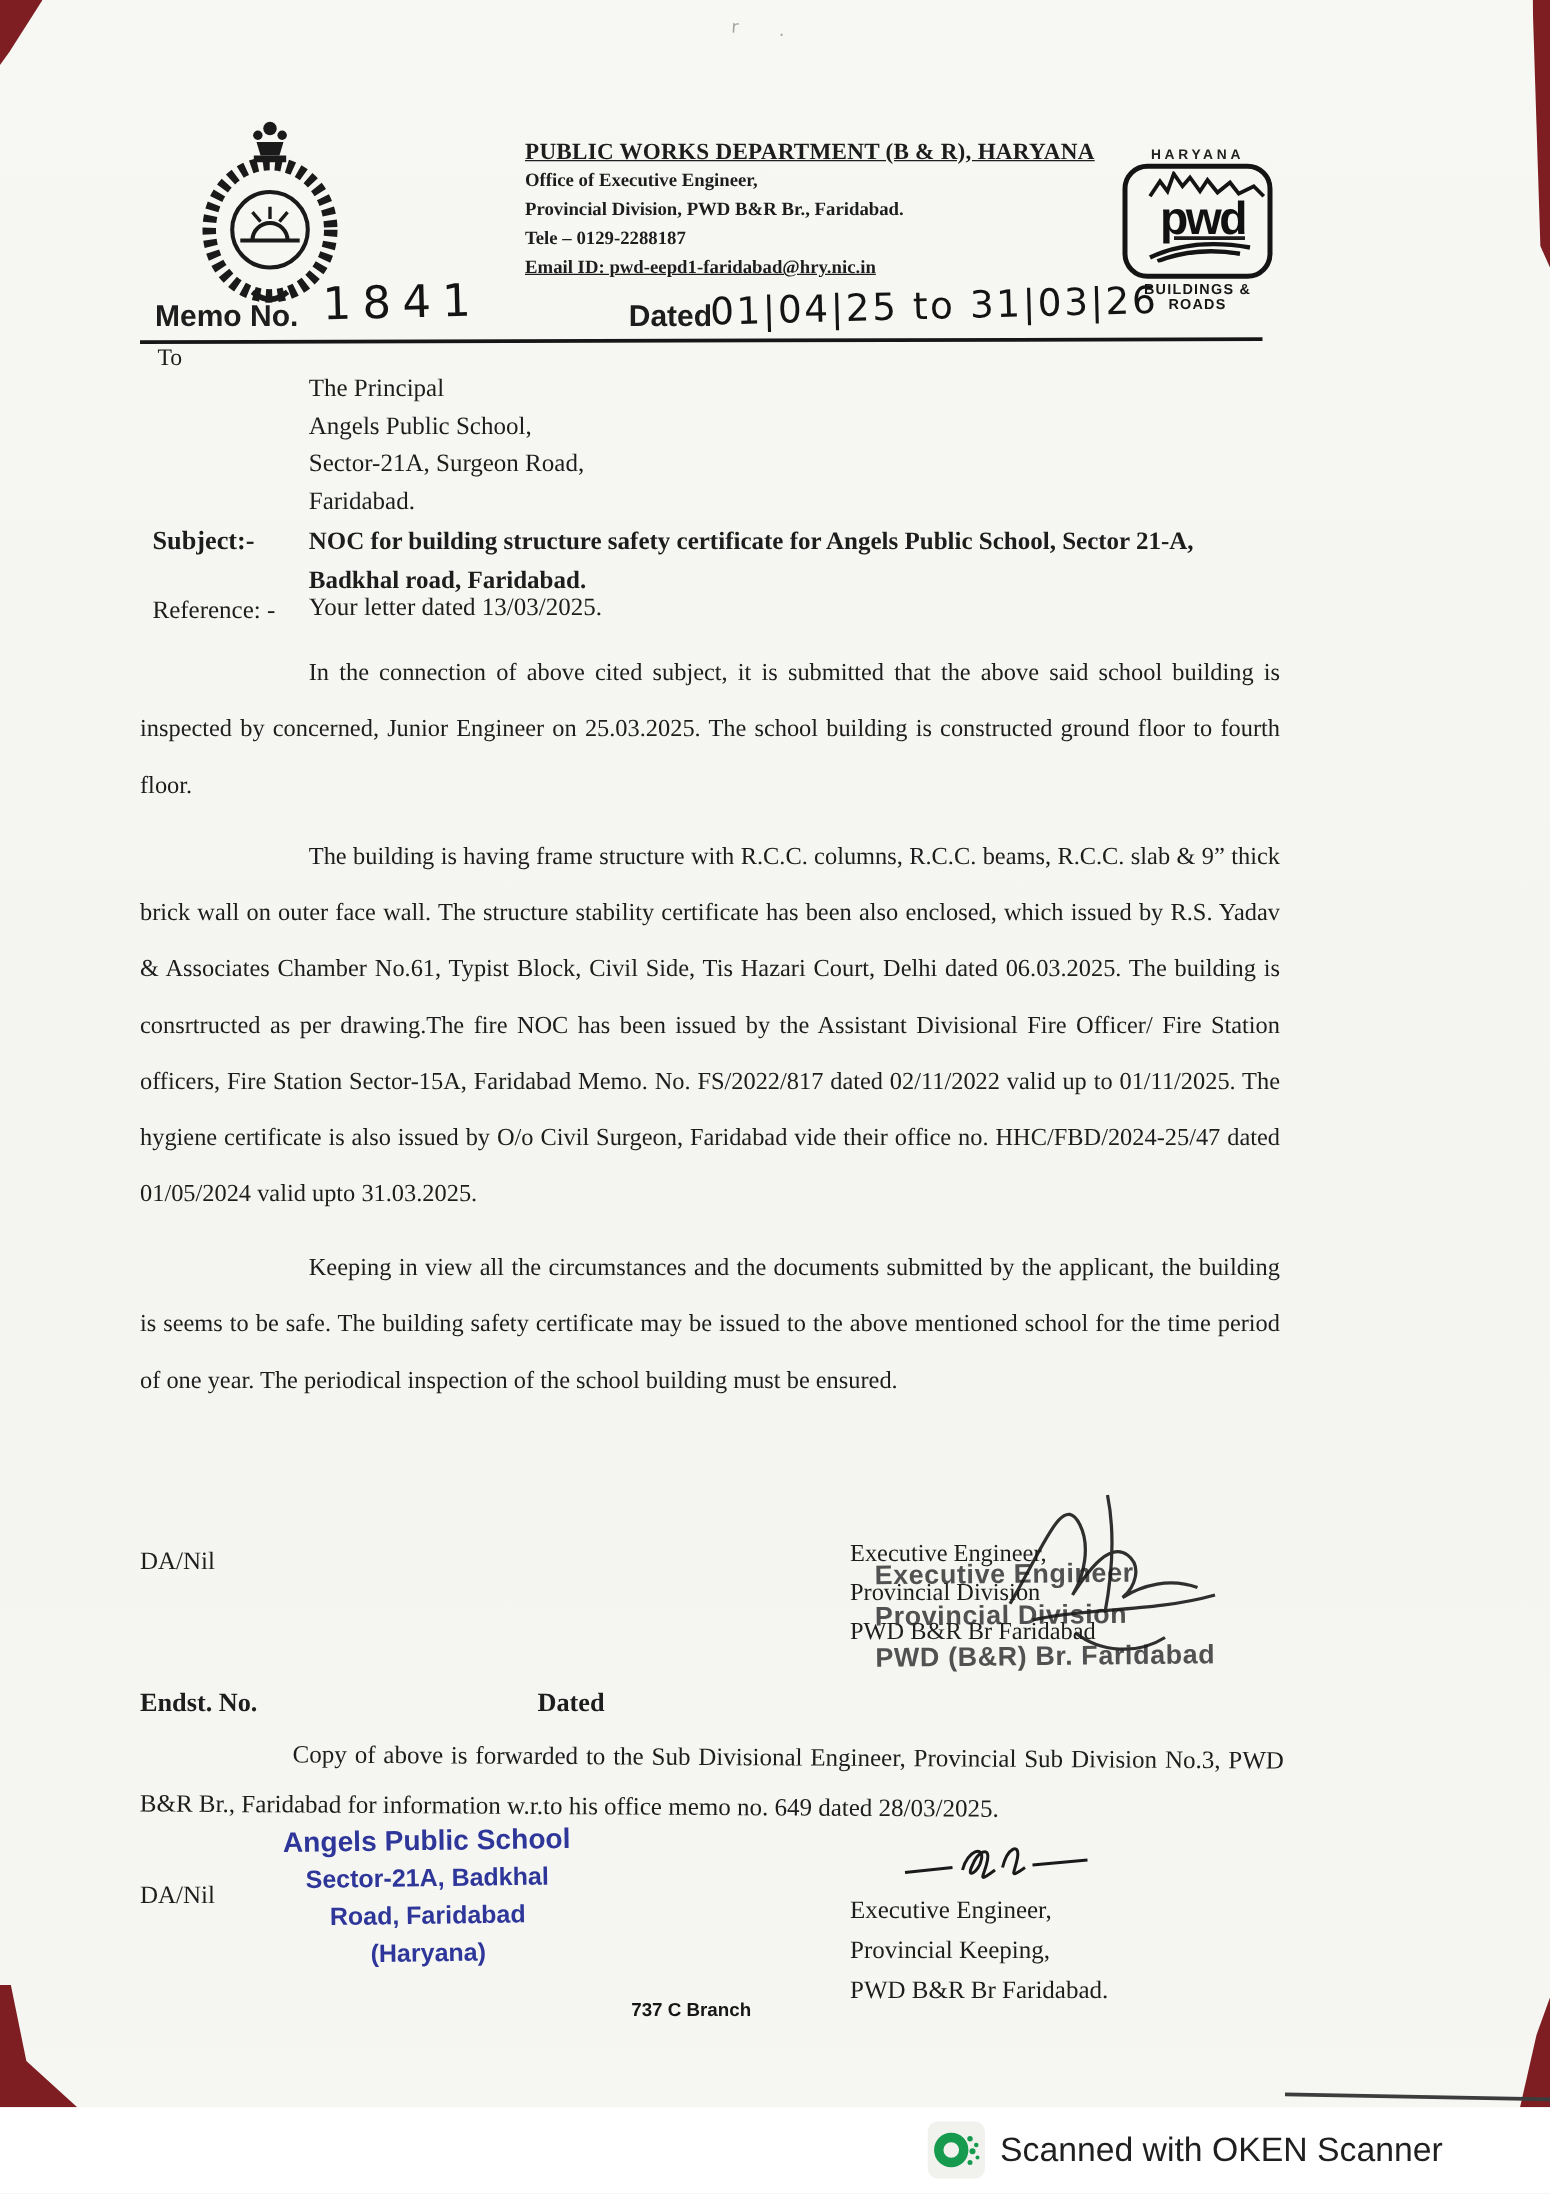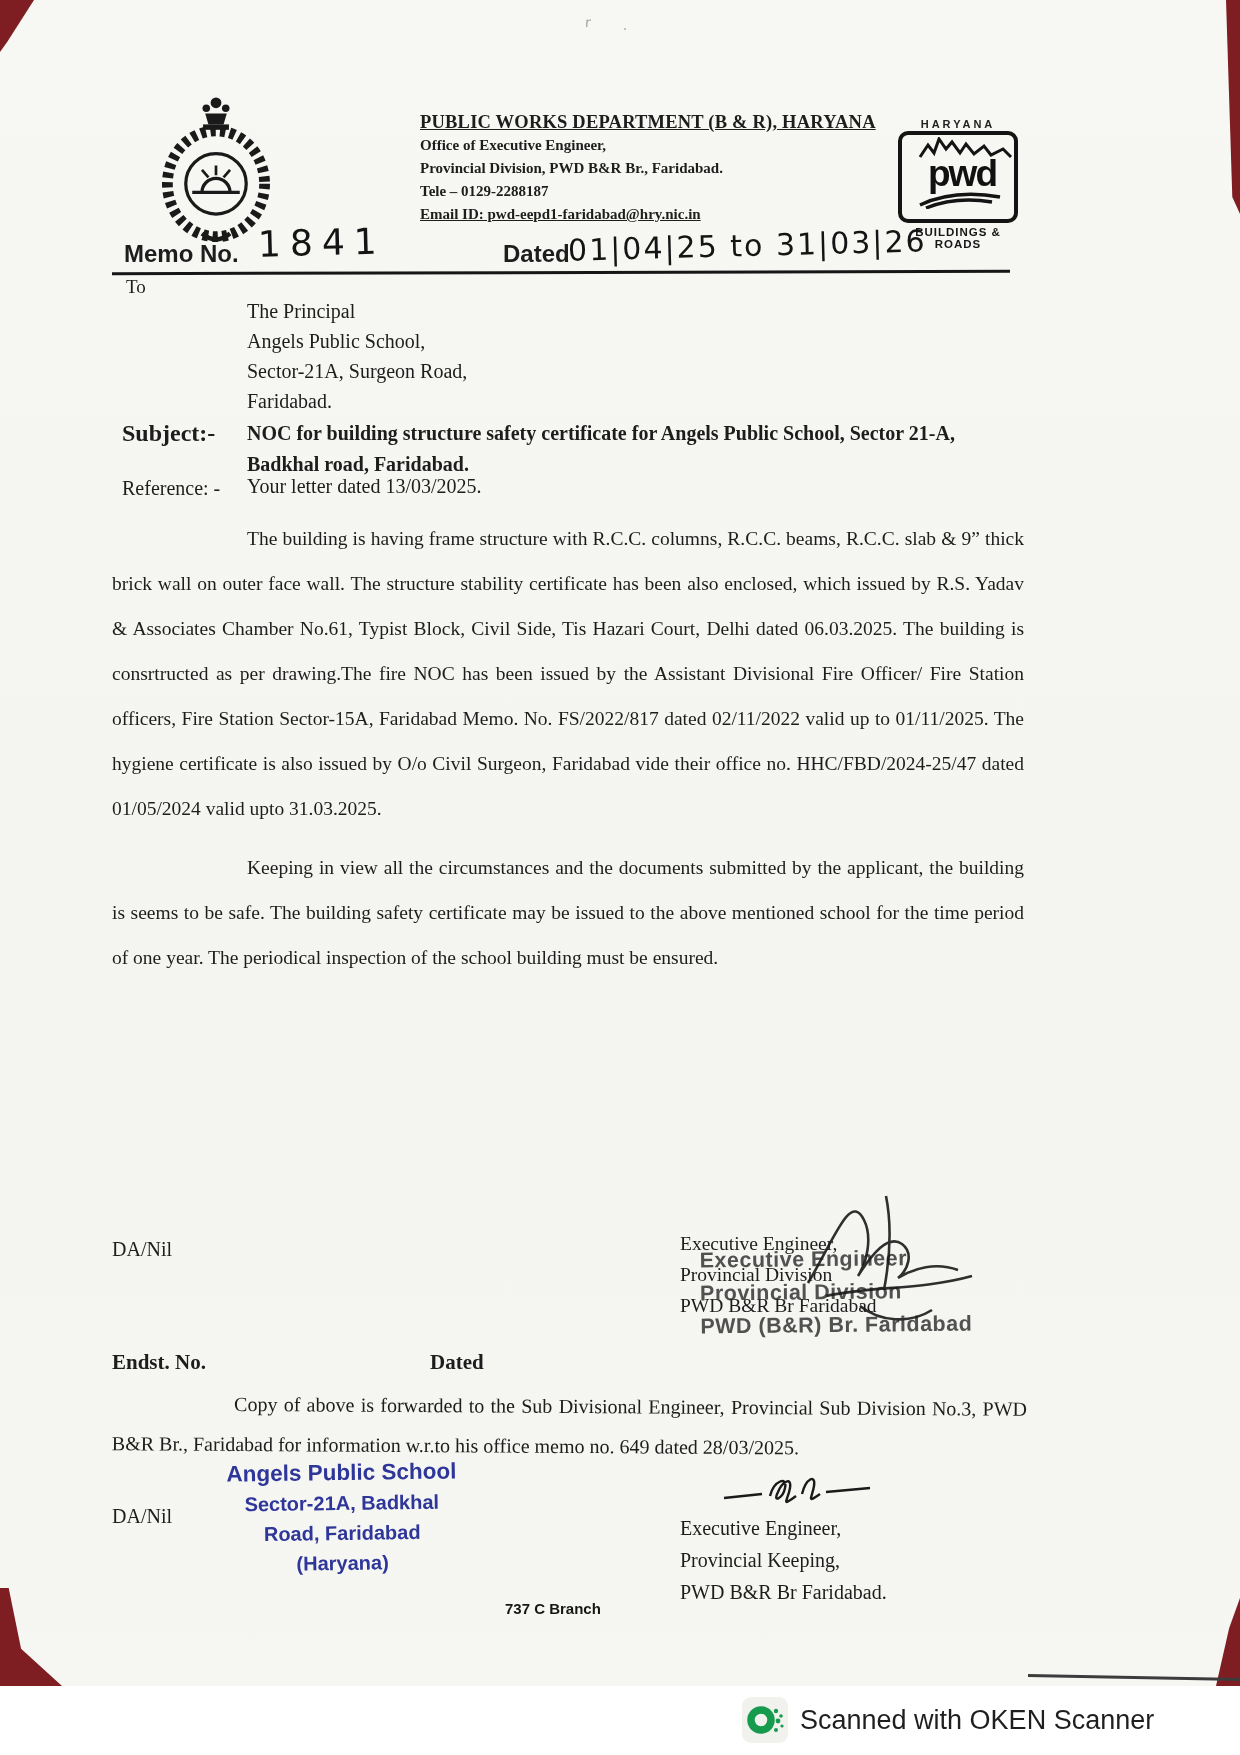--- a/index.html
+++ b/index.html
@@ -25,7 +25,7 @@
   .email span{text-decoration:underline;}
   .pwdlogo{left:874px;top:118px;width:120px;text-align:center;font-family:"Liberation Sans",sans-serif;margin-left:24px;}
   .pl-top{font-size:11px;font-weight:bold;letter-spacing:3px;color:#222;}
-  .pl-box{margin-top:1px;border:4px solid #141414;border-radius:10px;height:82px;padding:2px 4px 0 12px;position:relative;}
+  .pl-box{margin-top:1px;border:4px solid #141414;border-radius:20px;height:82px;padding:2px 4px 0 12px;position:relative;text-decoration:underline;}
   .pl-word{font-size:37px;font-weight:bold;letter-spacing:-2px;color:#111;line-height:30px;margin-top:-4px;}
   .pl-bottom{font-size:11.5px;font-weight:bold;letter-spacing:1px;margin-top:3px;color:#161616;}
 

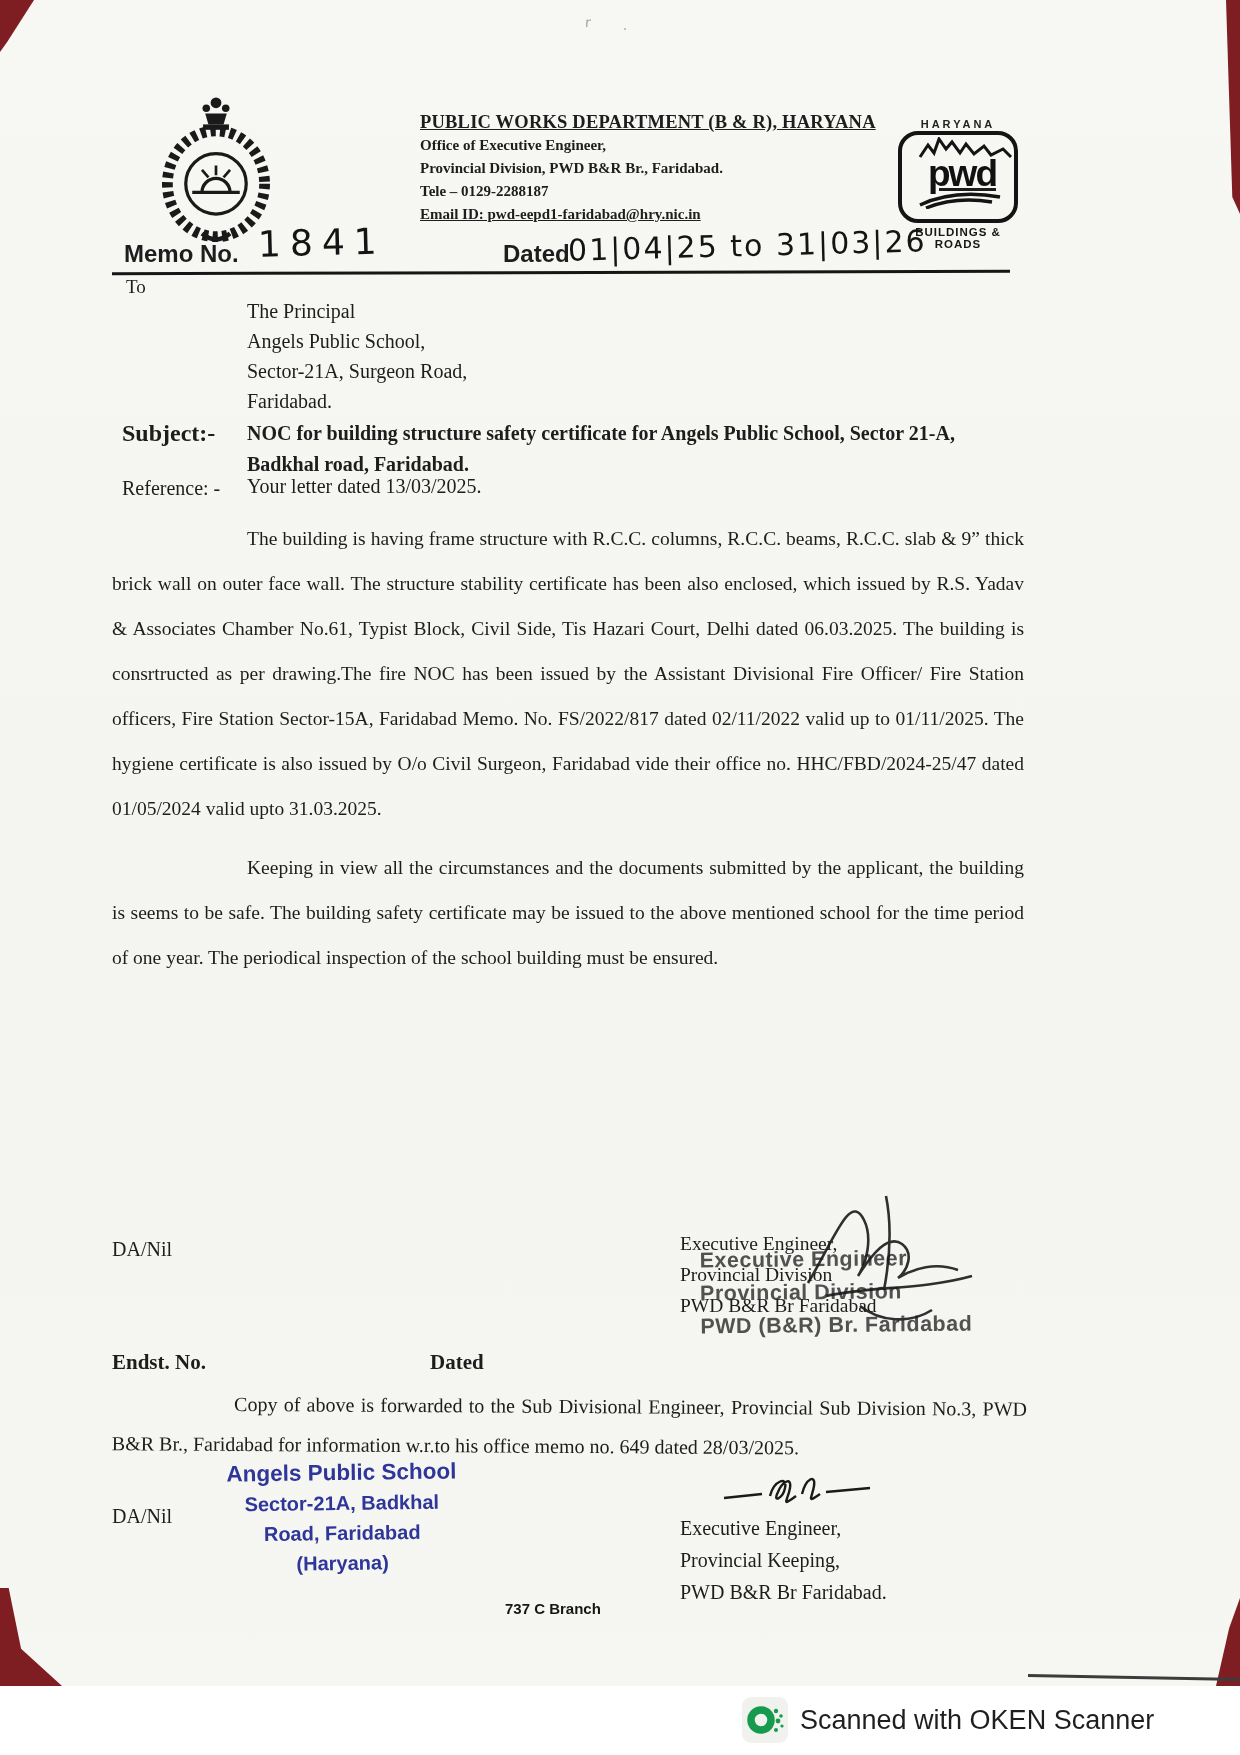--- a/index.html
+++ b/index.html
@@ -40,7 +40,7 @@
   .to-label{left:126px;top:276px;font-size:19px;}
   .addr{left:247px;top:296px;font-size:20px;line-height:30px;}
 
-  .subj-label{left:122px;top:420px;font-size:24px;font-weight:bold;}
+  .subj-label{left:122px;top:420px;font-size:21px;font-weight:bold;}
   .subj-text{left:247px;top:418px;width:780px;font-size:20px;font-weight:bold;line-height:31px;}
   .ref-label{left:122px;top:477px;font-size:20px;}
   .ref-text{left:247px;top:475px;font-size:20px;}

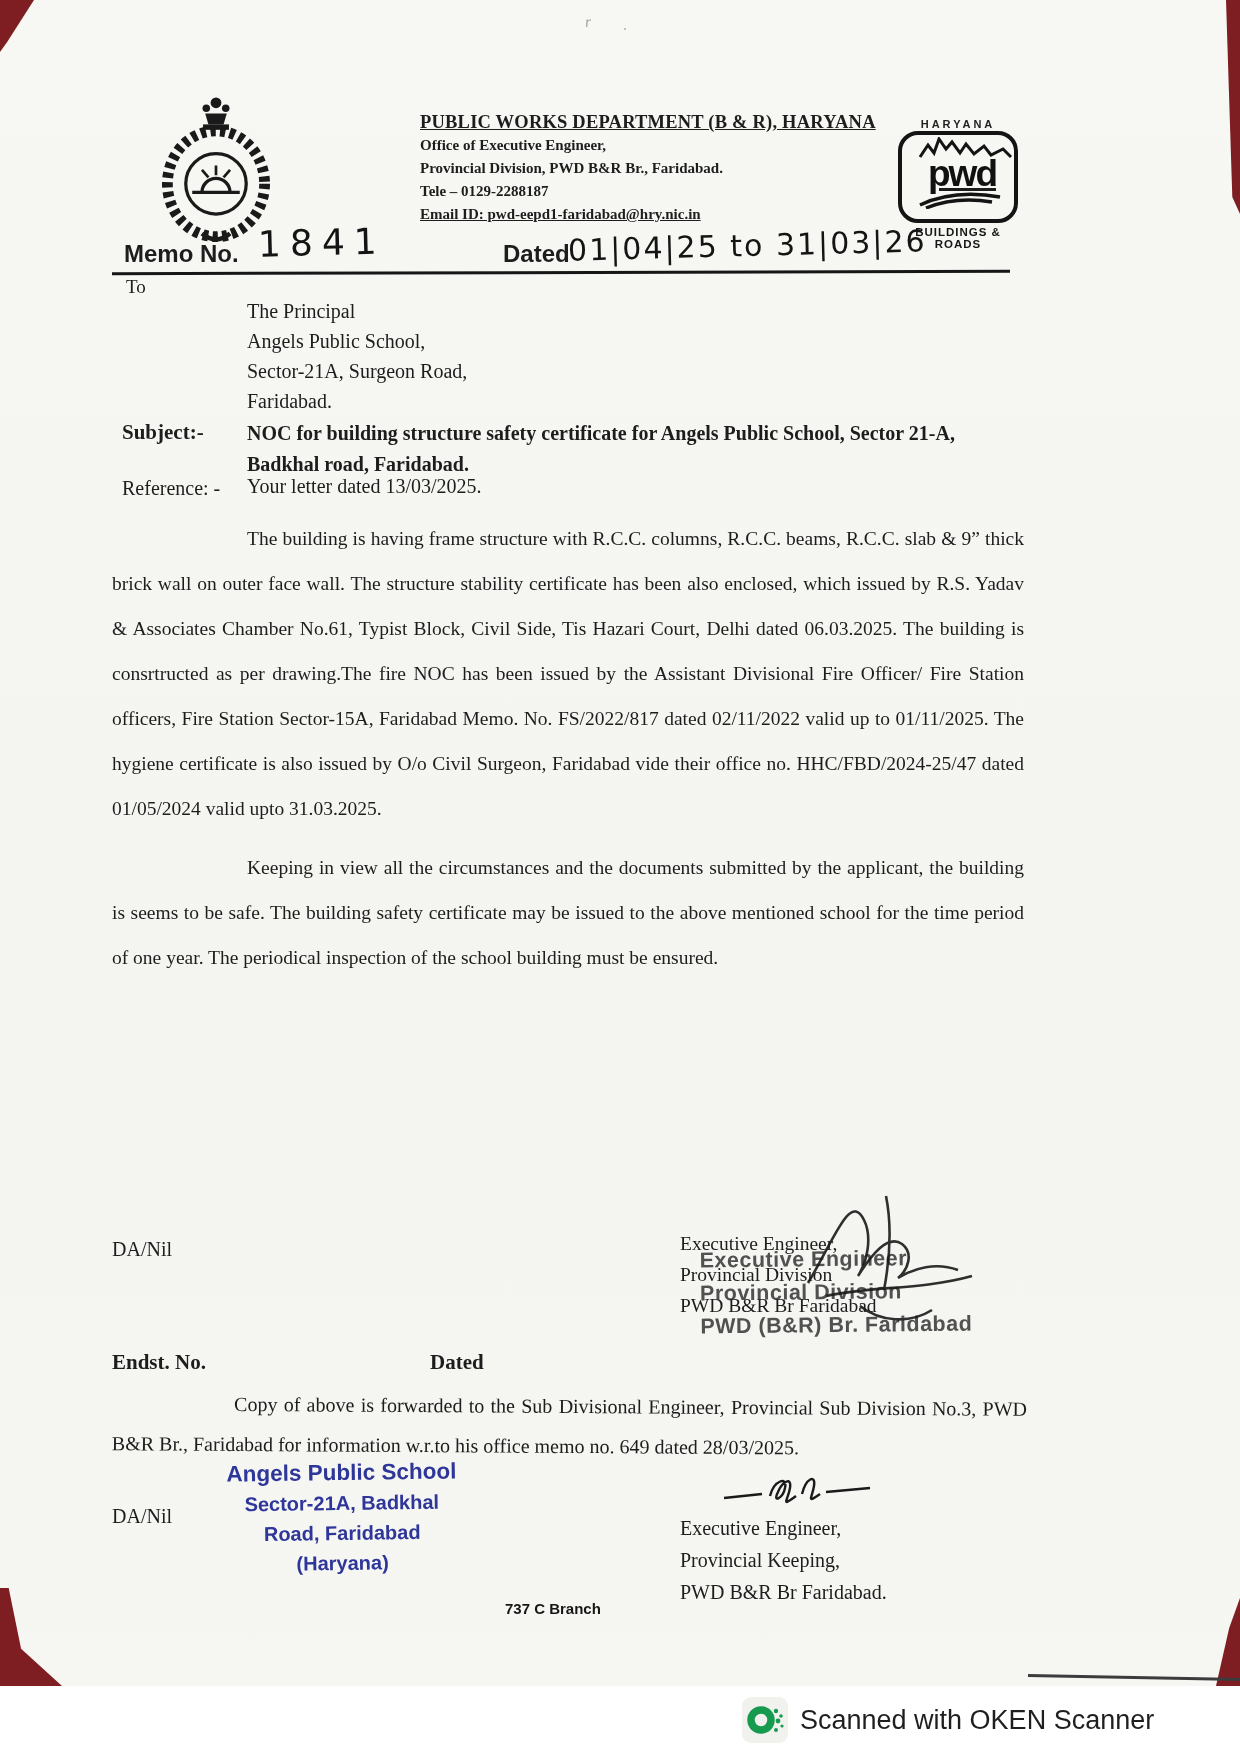--- a/index.html
+++ b/index.html
@@ -149,6 +149,7 @@
   <div class="abs ref-text">Your letter dated 13/03/2025.</div>
 
   <div class="abs body">
+    <p class="p1">In the connection of above cited subject, it is submitted that the above said school building is inspected by concerned, Junior Engineer on 25.03.2025. The school building is constructed ground floor to fourth floor.</p>
     <p class="p2">The building is having frame structure with R.C.C. columns, R.C.C. beams, R.C.C. slab &amp; 9” thick brick wall on outer face wall. The structure stability certificate has been also enclosed, which issued by R.S. Yadav &amp; Associates Chamber No.61, Typist Block, Civil Side, Tis Hazari Court, Delhi dated 06.03.2025. The building is consrtructed as per drawing.The fire NOC has been issued by the Assistant Divisional Fire Officer/ Fire Station officers, Fire Station Sector-15A, Faridabad Memo. No. FS/2022/817 dated 02/11/2022 valid up to 01/11/2025. The hygiene certificate is also issued by O/o Civil Surgeon, Faridabad vide their office no. HHC/FBD/2024-25/47 dated 01/05/2024 valid upto 31.03.2025.</p>
     <p class="p3">Keeping in view all the circumstances and the documents submitted by the applicant, the building is seems to be safe. The building safety certificate may be issued to the above mentioned school for the time period of one year. The periodical inspection of the school building must be ensured.</p>
   </div>

